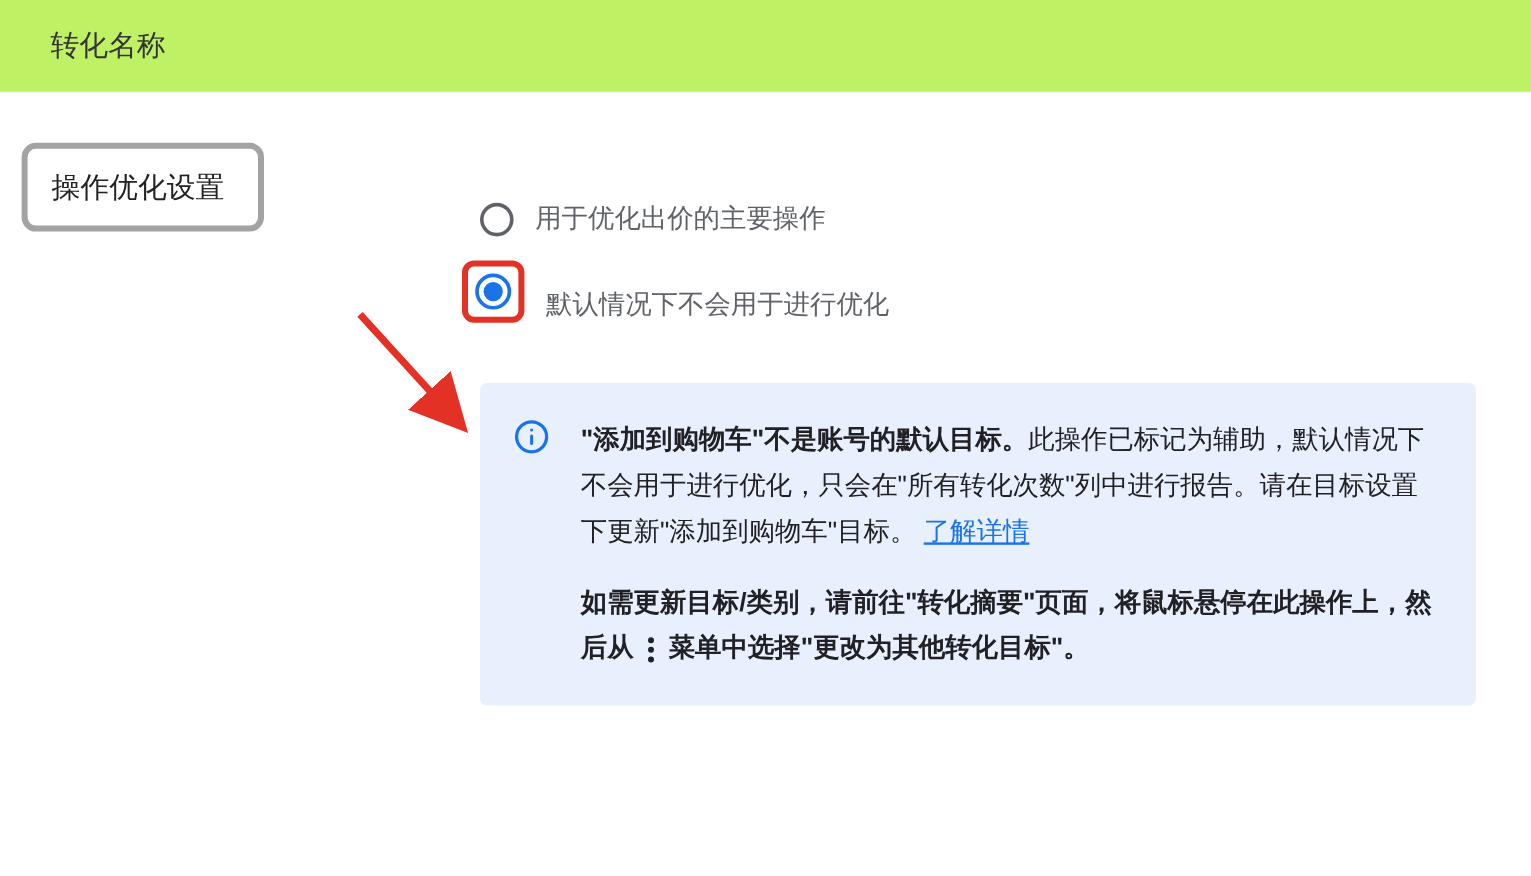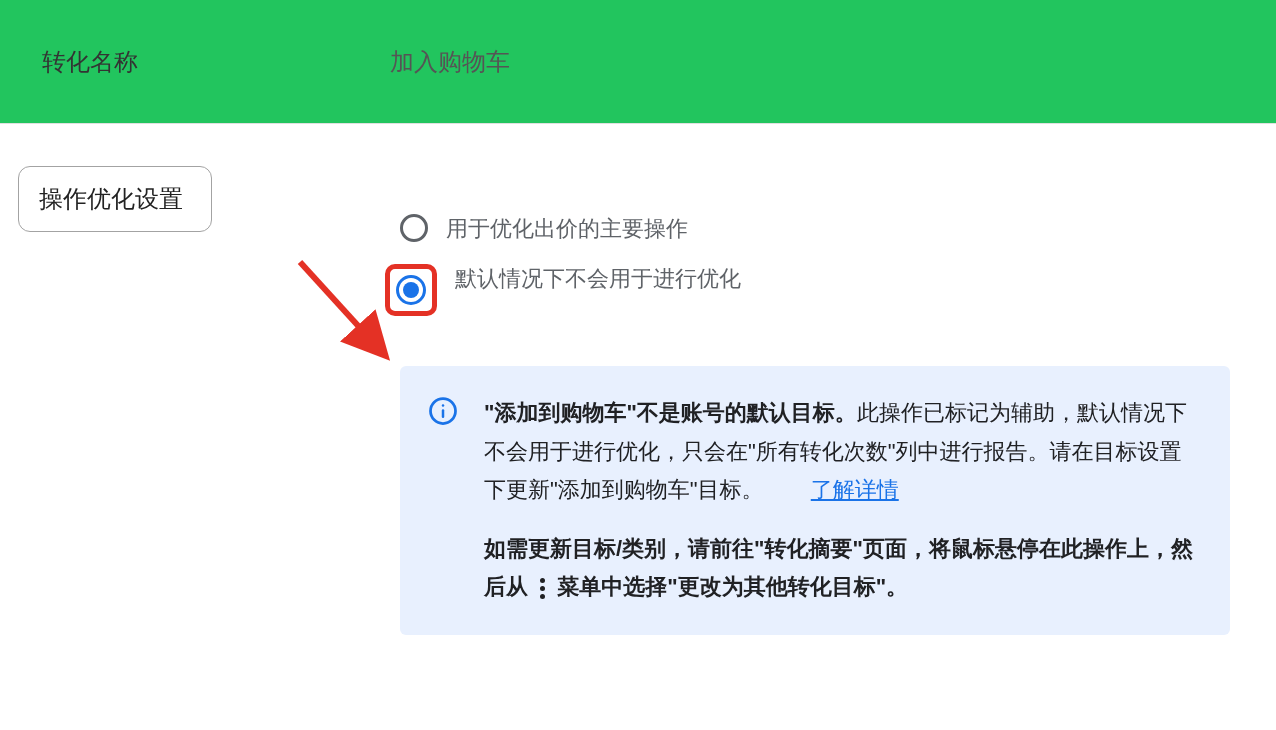--- a/index.html
+++ b/index.html
@@ -19,8 +19,8 @@
   .header-row {
     display: flex;
     align-items: center;
-    height: 124px;
-    background: #22c55e;
+    height: 77px;
+    background: #bef264;
     border-bottom: 1px solid #e0e0e0;
     box-shadow: 0 1px 2px rgba(0,0,0,0.05);
   }

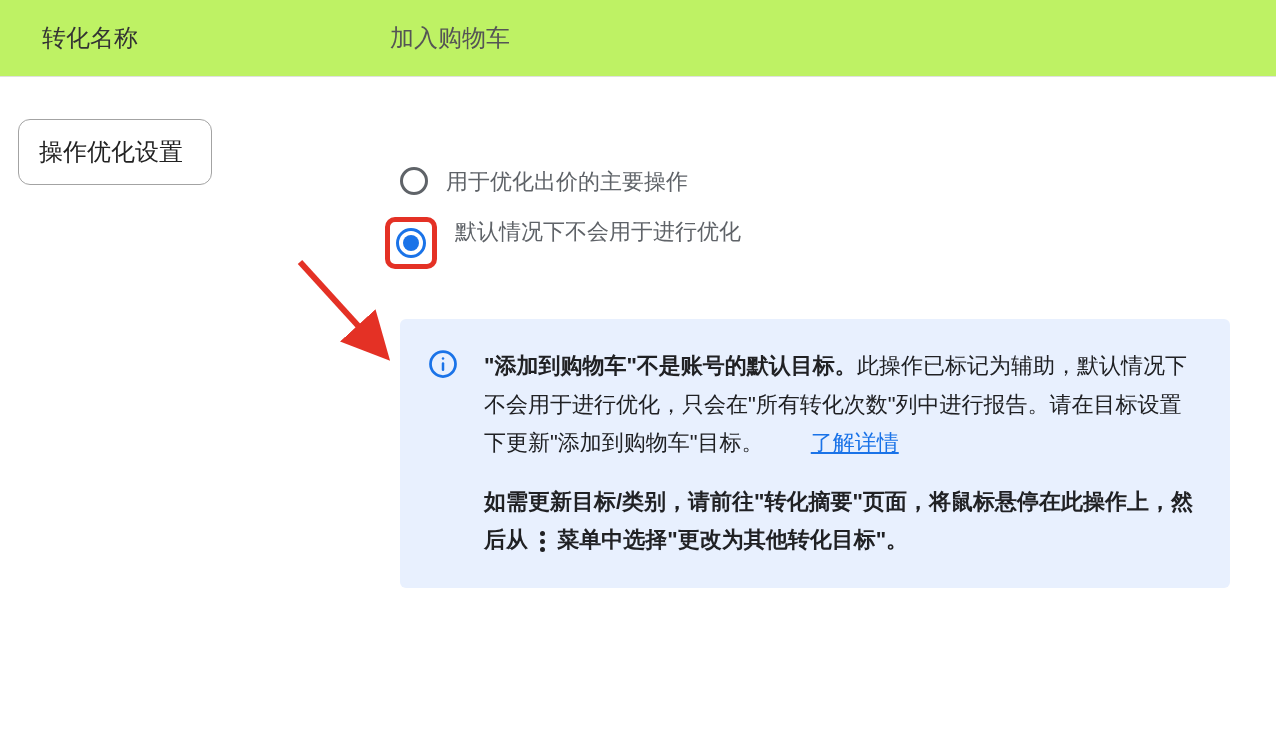--- a/index.html
+++ b/index.html
@@ -180,7 +180,6 @@
 
   <div class="header-row">
     <div class="header-label">转化名称</div>
-    <div class="header-value">加入购物车</div>
   </div>
 
   <div class="gap"></div>

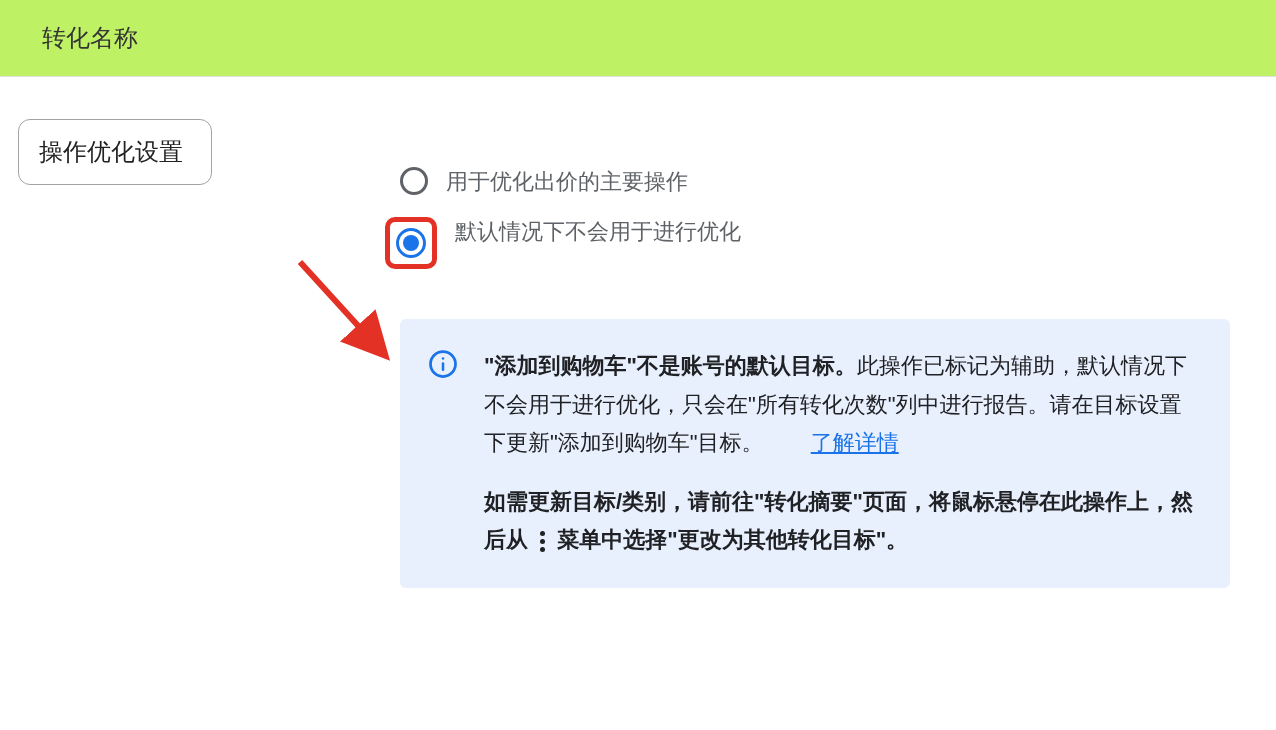--- a/index.html
+++ b/index.html
@@ -49,7 +49,7 @@
   }
   .section-title-box {
     display: inline-block;
-    border: 1px solid #a3a3a3;
+    border: 5px solid #a3a3a3;
     border-radius: 12px;
     padding: 16px 28px 16px 20px;
     font-size: 24px;

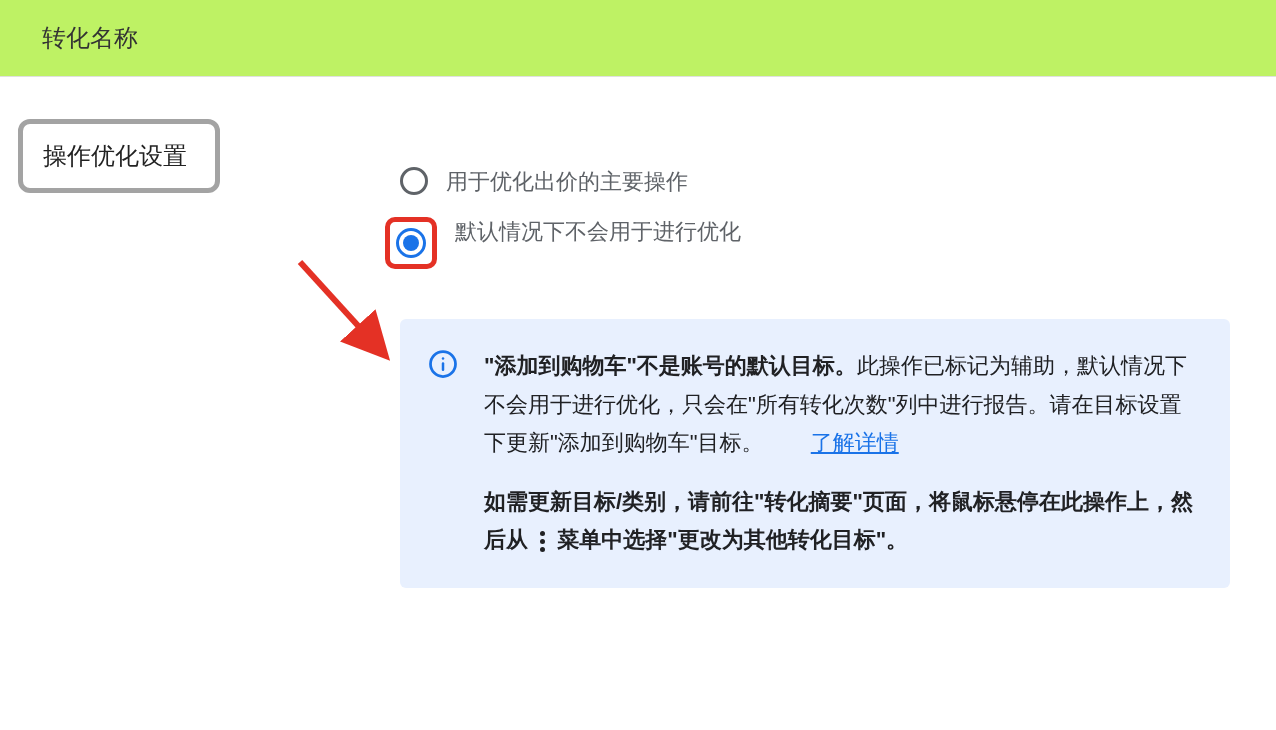--- a/index.html
+++ b/index.html
@@ -74,7 +74,7 @@
   }
   .radio-option {
     display: flex;
-    align-items: flex-start;
+    align-items: flex-end;
     gap: 18px;
     margin-bottom: 20px;
     position: relative;

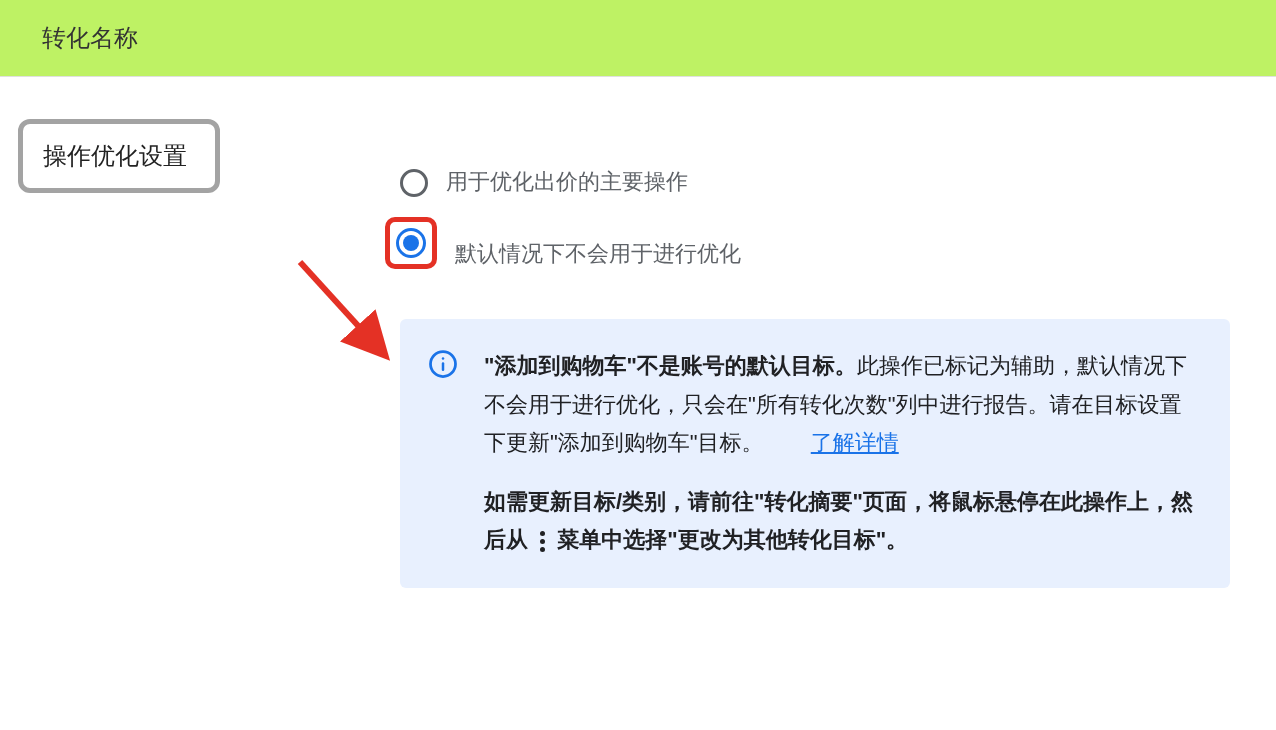--- a/index.html
+++ b/index.html
@@ -151,7 +151,6 @@
     color: #1a73e8;
     text-decoration: underline;
     cursor: pointer;
-    margin-left: 41px;
   }
   .kebab-icon {
     display: inline-flex;

